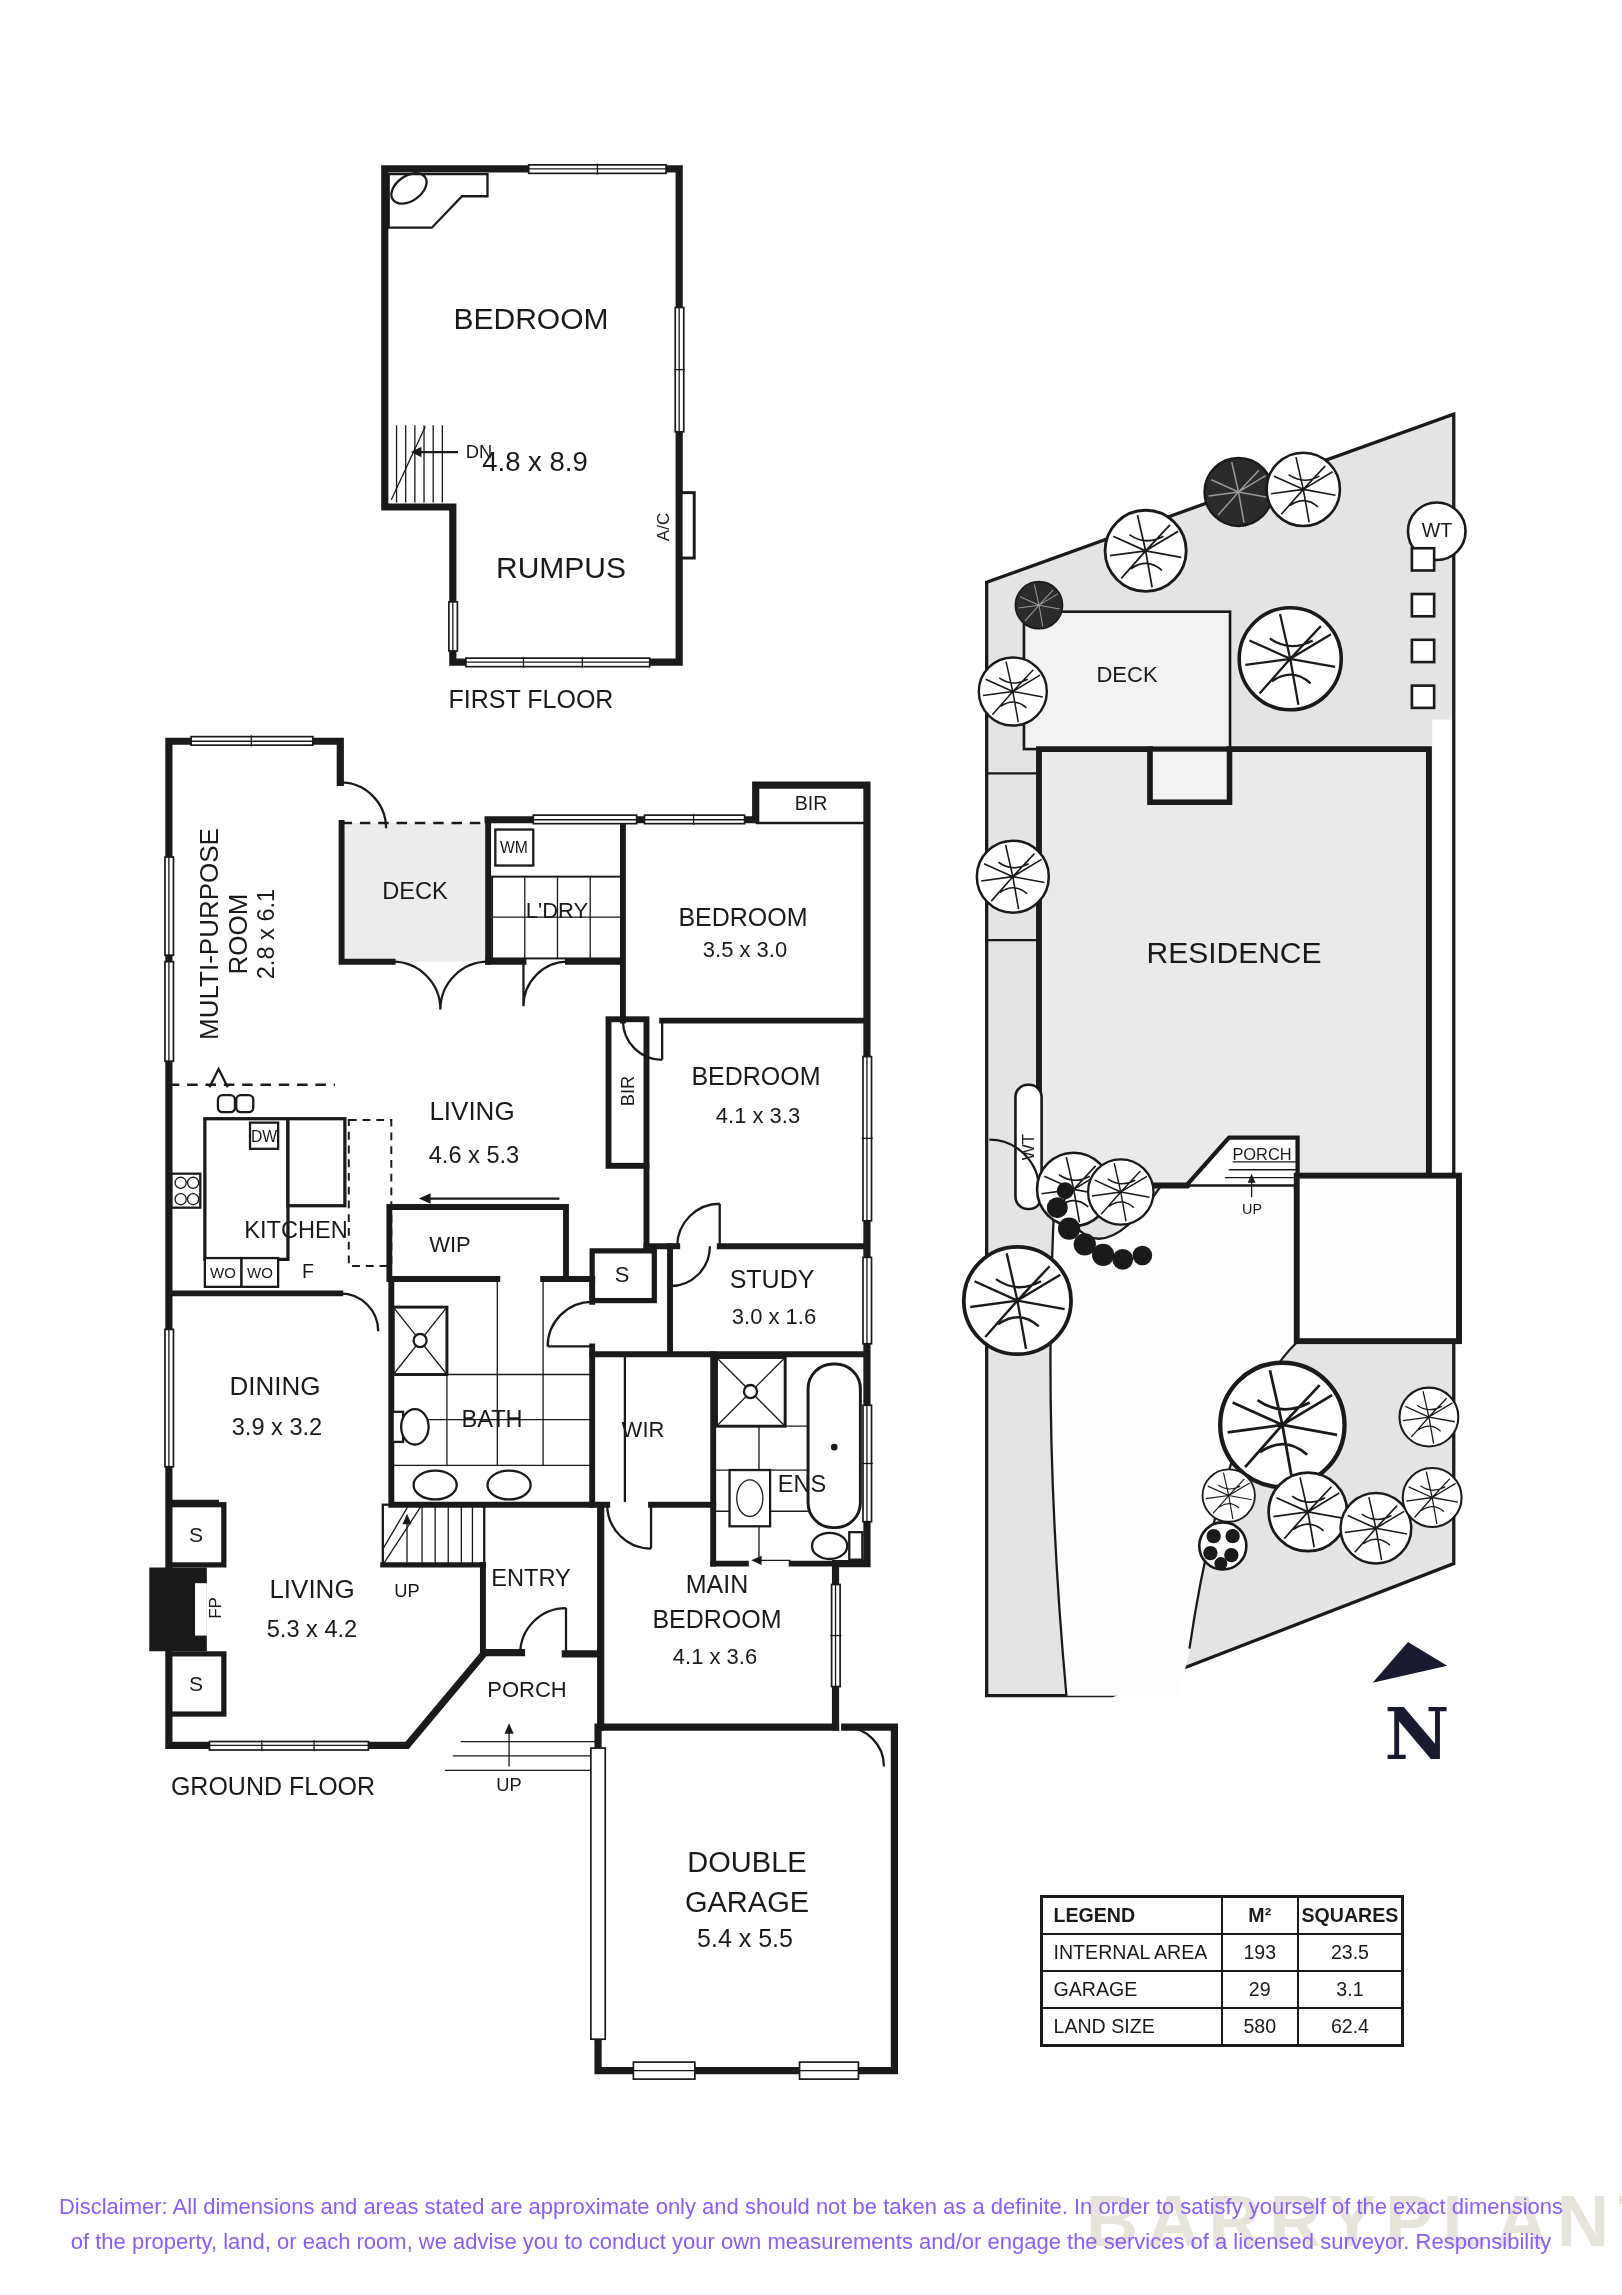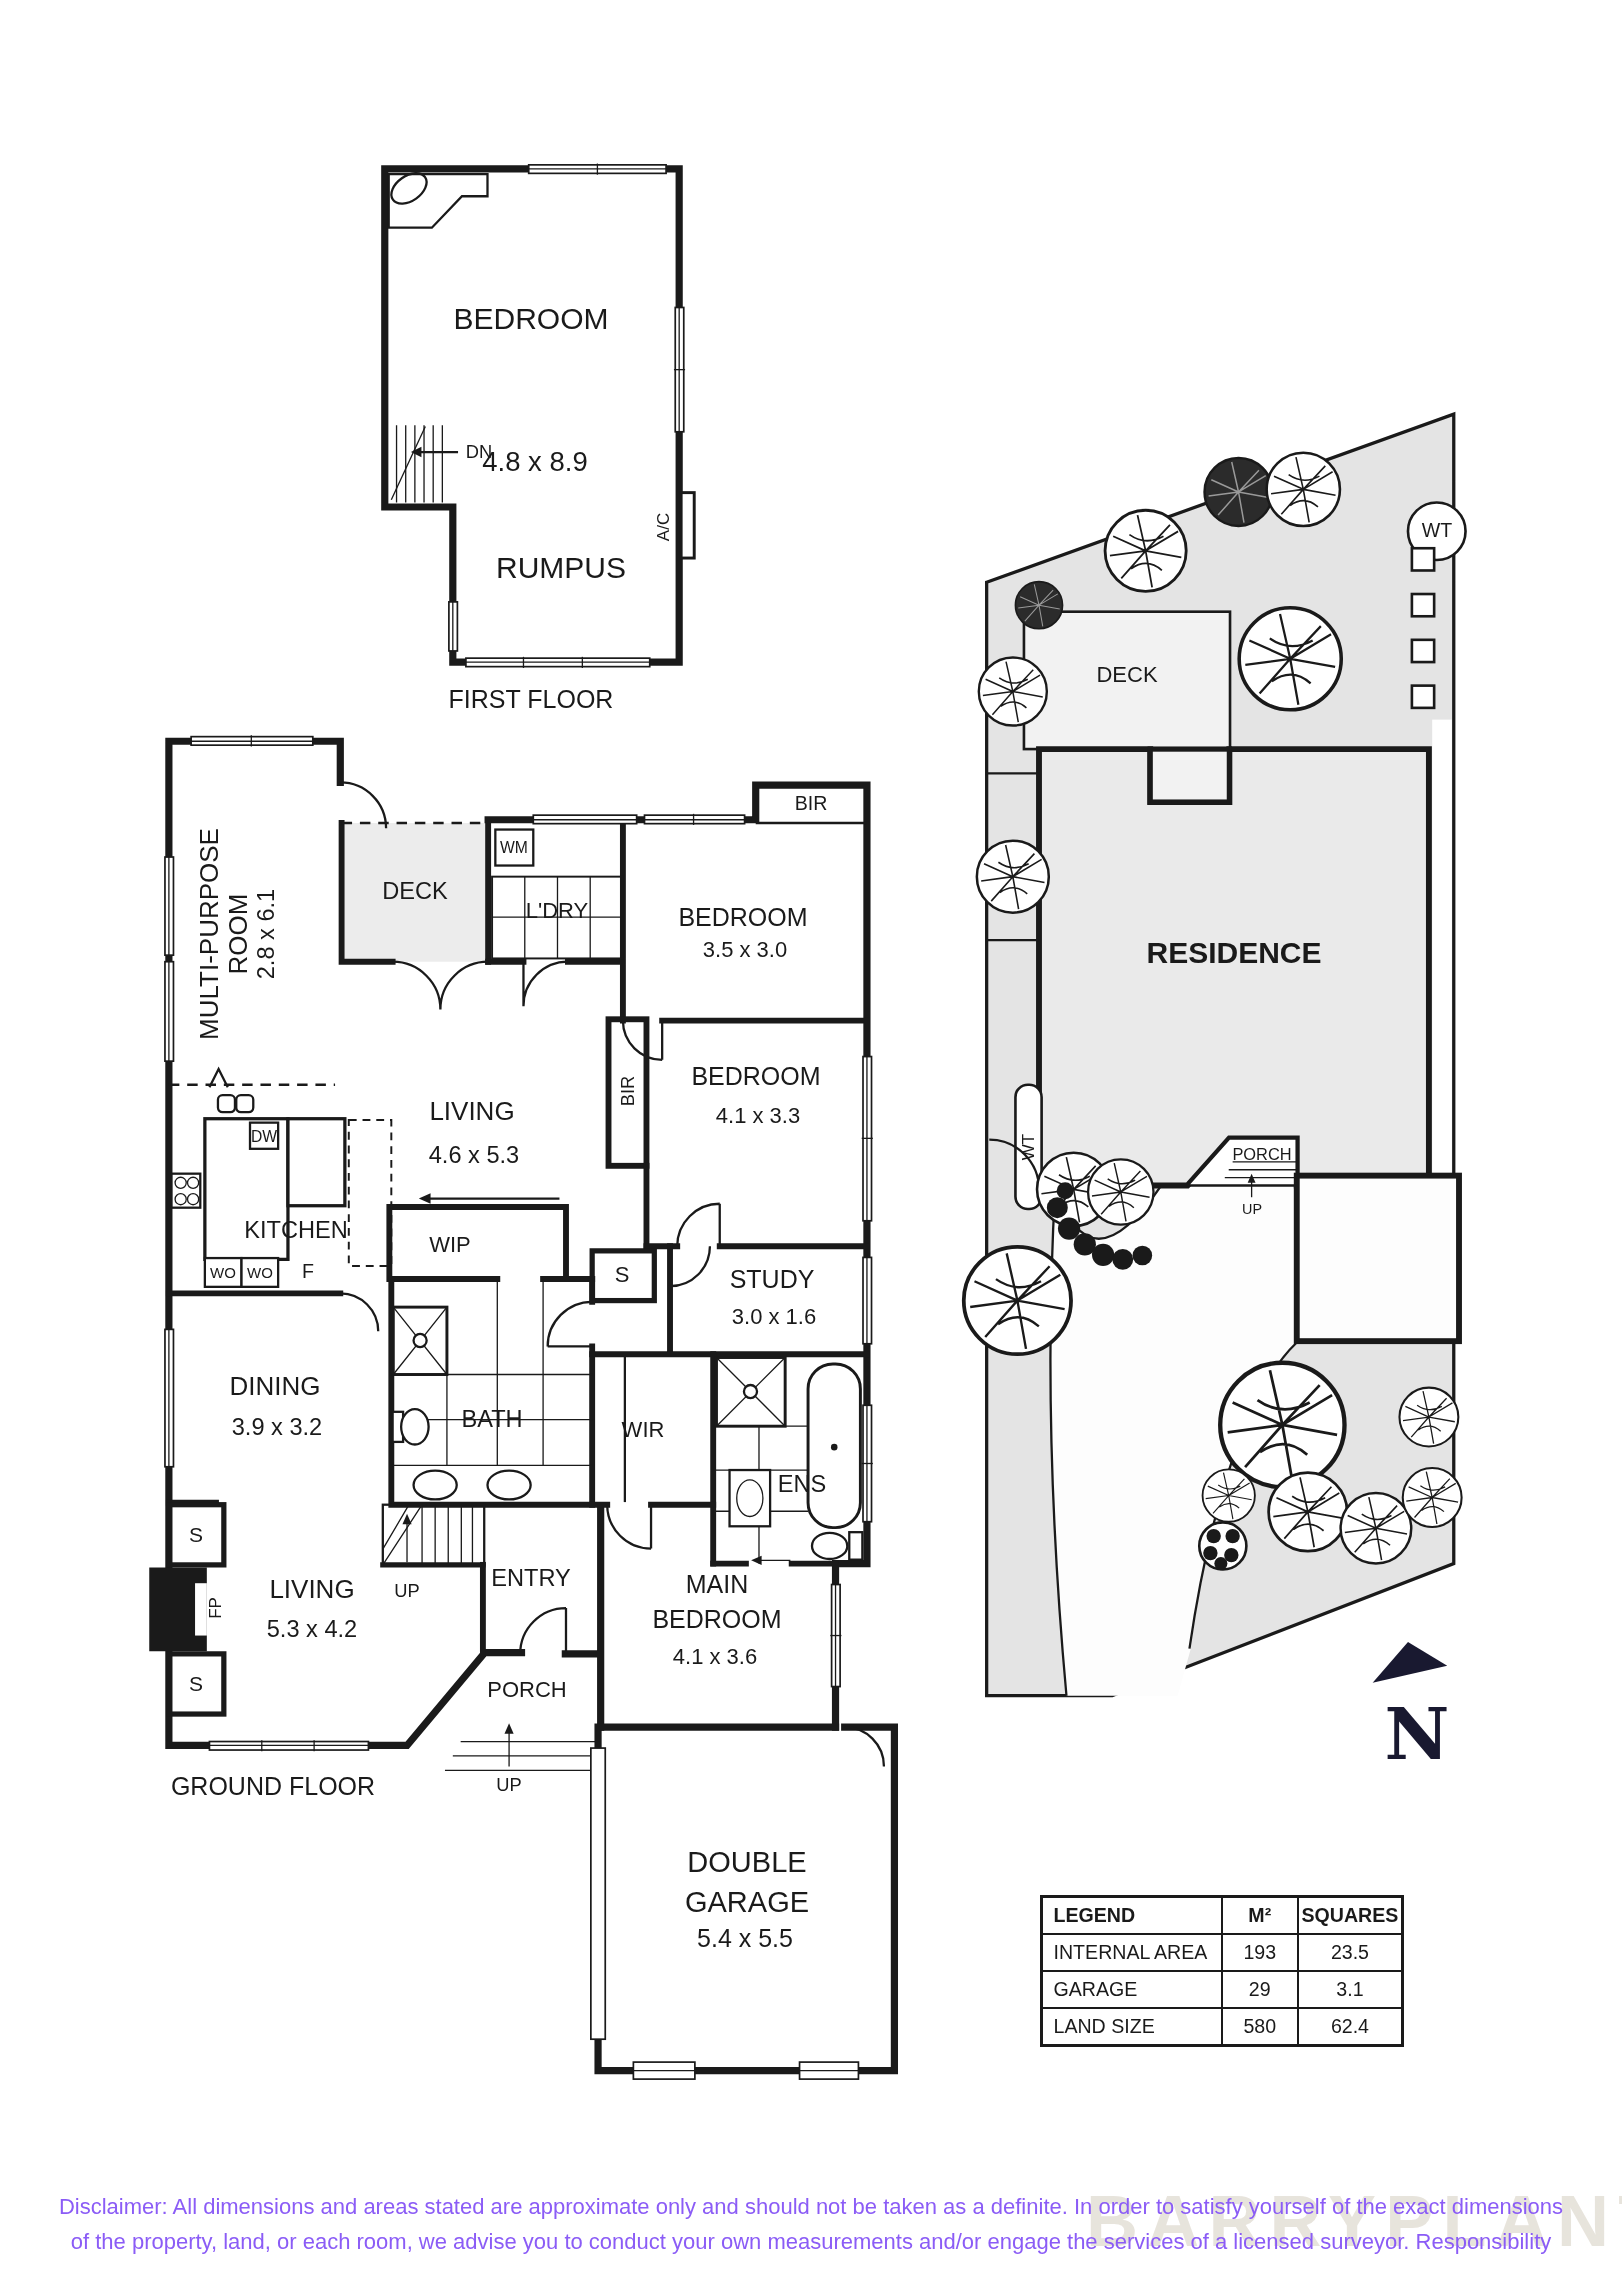--- a/index.html
+++ b/index.html
@@ -370,7 +370,7 @@
 <div class="lbl" style="left:745px;top:1938px;font-size:25px;">5.4 x 5.5</div>
 
 <div class="lbl" style="left:1127px;top:675px;font-size:22px;">DECK</div>
-<div class="lbl" style="left:1234px;top:953px;font-size:30px;font-weight:bold;">RESIDENCE</div>
+<div class="lbl" style="left:1234px;top:953px;font-size:30px;">RESIDENCE</div>
 <div class="lbl" style="left:1437px;top:531px;font-size:19.6px;">WT</div>
 <div class="lbl v" style="left:1029px;top:1147px;font-size:17px;">WT</div>
 <div class="lbl" style="left:1262px;top:1154px;font-size:16.4px;">PORCH</div>

